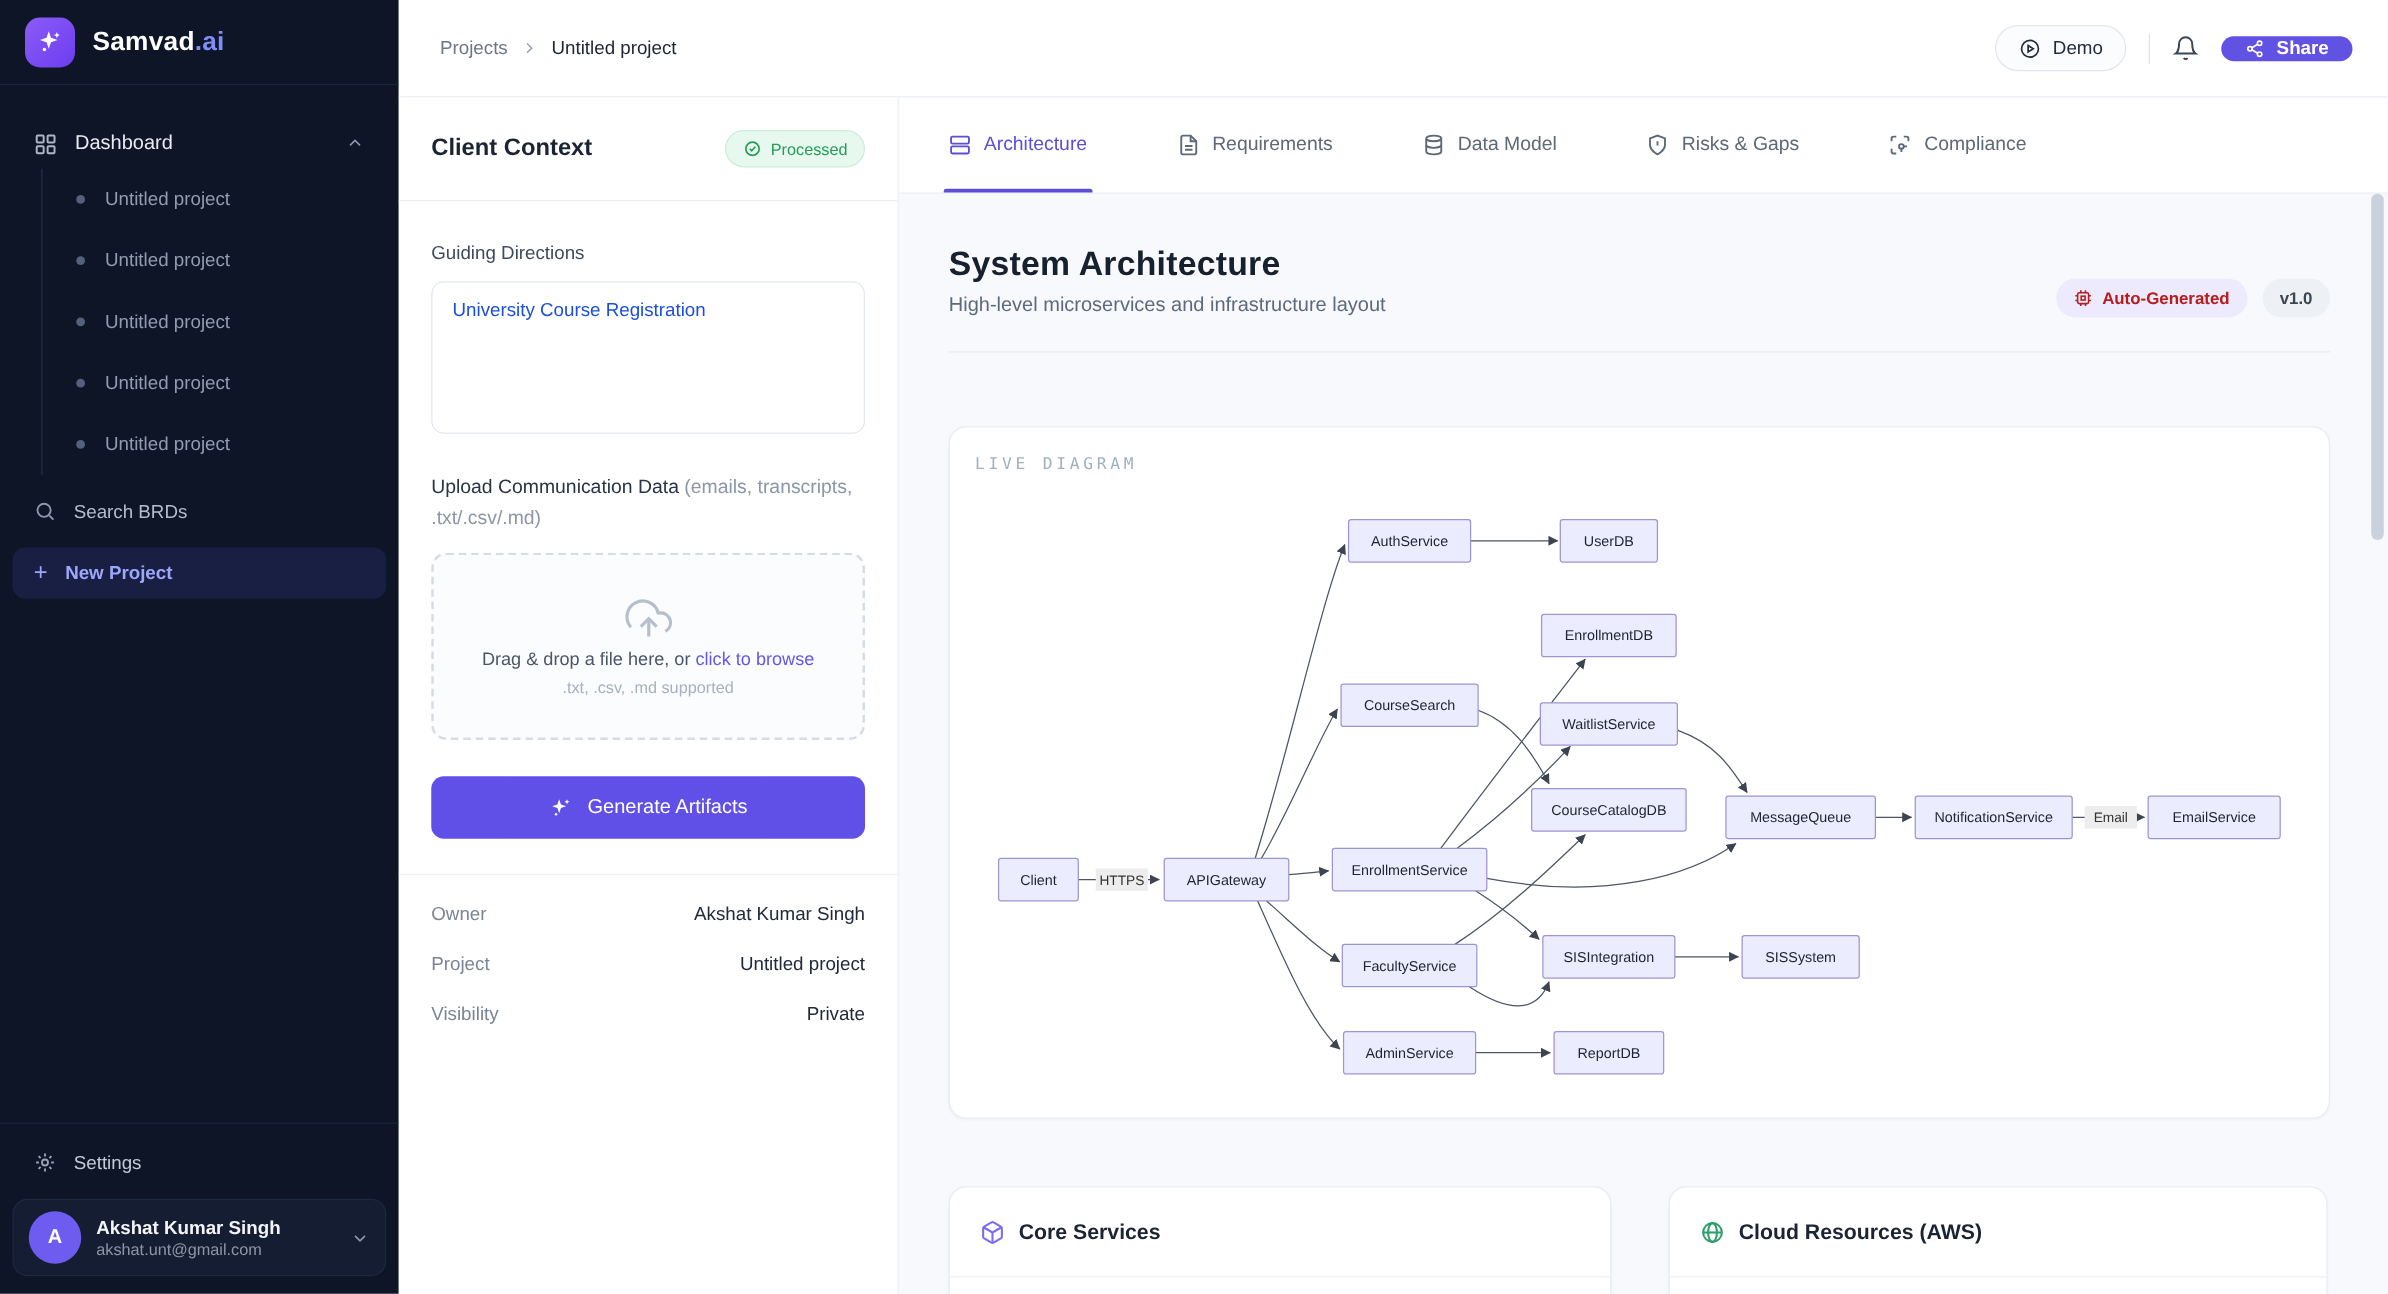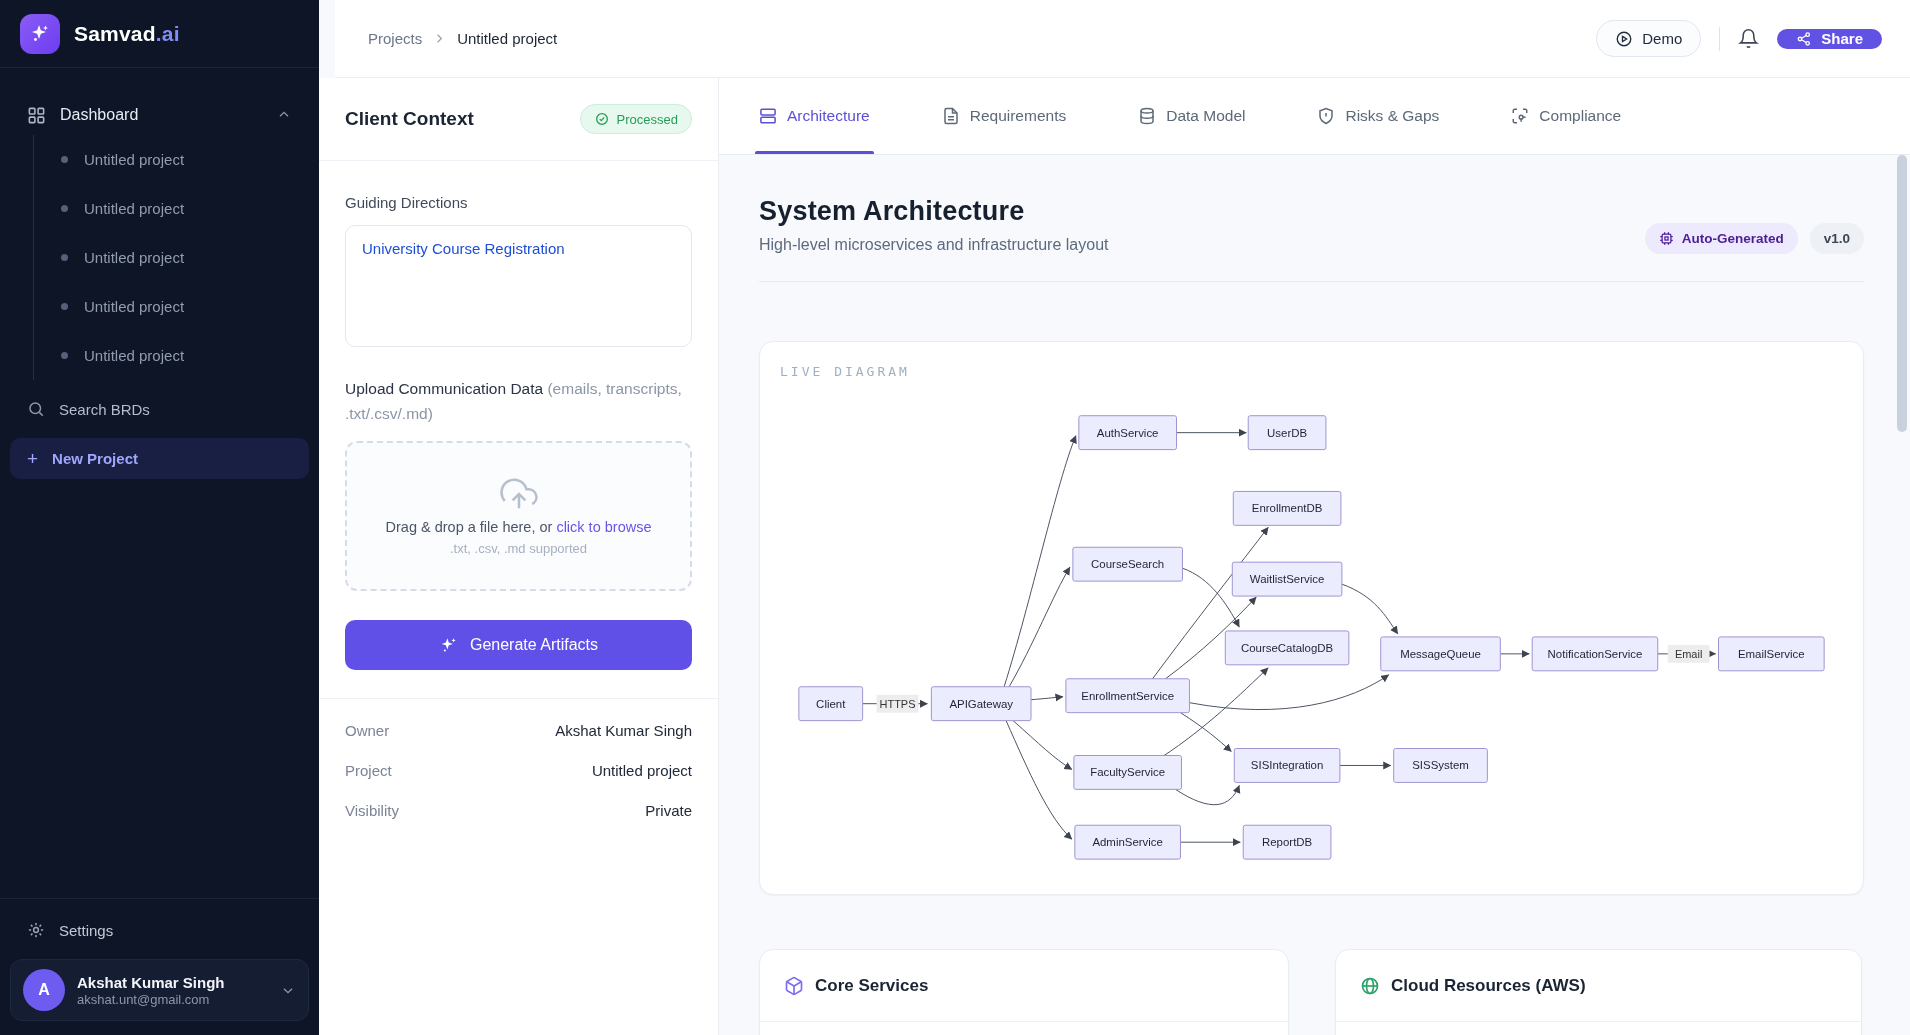--- a/index.html
+++ b/index.html
@@ -27,7 +27,7 @@
   .user-chev { margin-left:auto; color:#8d96a8; }
 
   
-  .topbar { position:absolute; left:335px; top:0; right:0; height:78px; background:#fff; border-bottom:1px solid #e9edf2; display:flex; align-items:center; padding:0 28px 0 33px; }
+  .topbar { position:absolute; left:319px; top:0; right:0; height:78px; background:#fff; border-bottom:1px solid #e9edf2; display:flex; align-items:center; padding:0 28px 0 33px; }
   .crumb { font-size:15px; color:#6b7687; cursor:pointer; }
   .crumb-sep { color:#9aa4b2; margin:0 10px; display:inline-flex; }
   .crumb-current { font-size:15px; color:#1d2634; font-weight:500; }

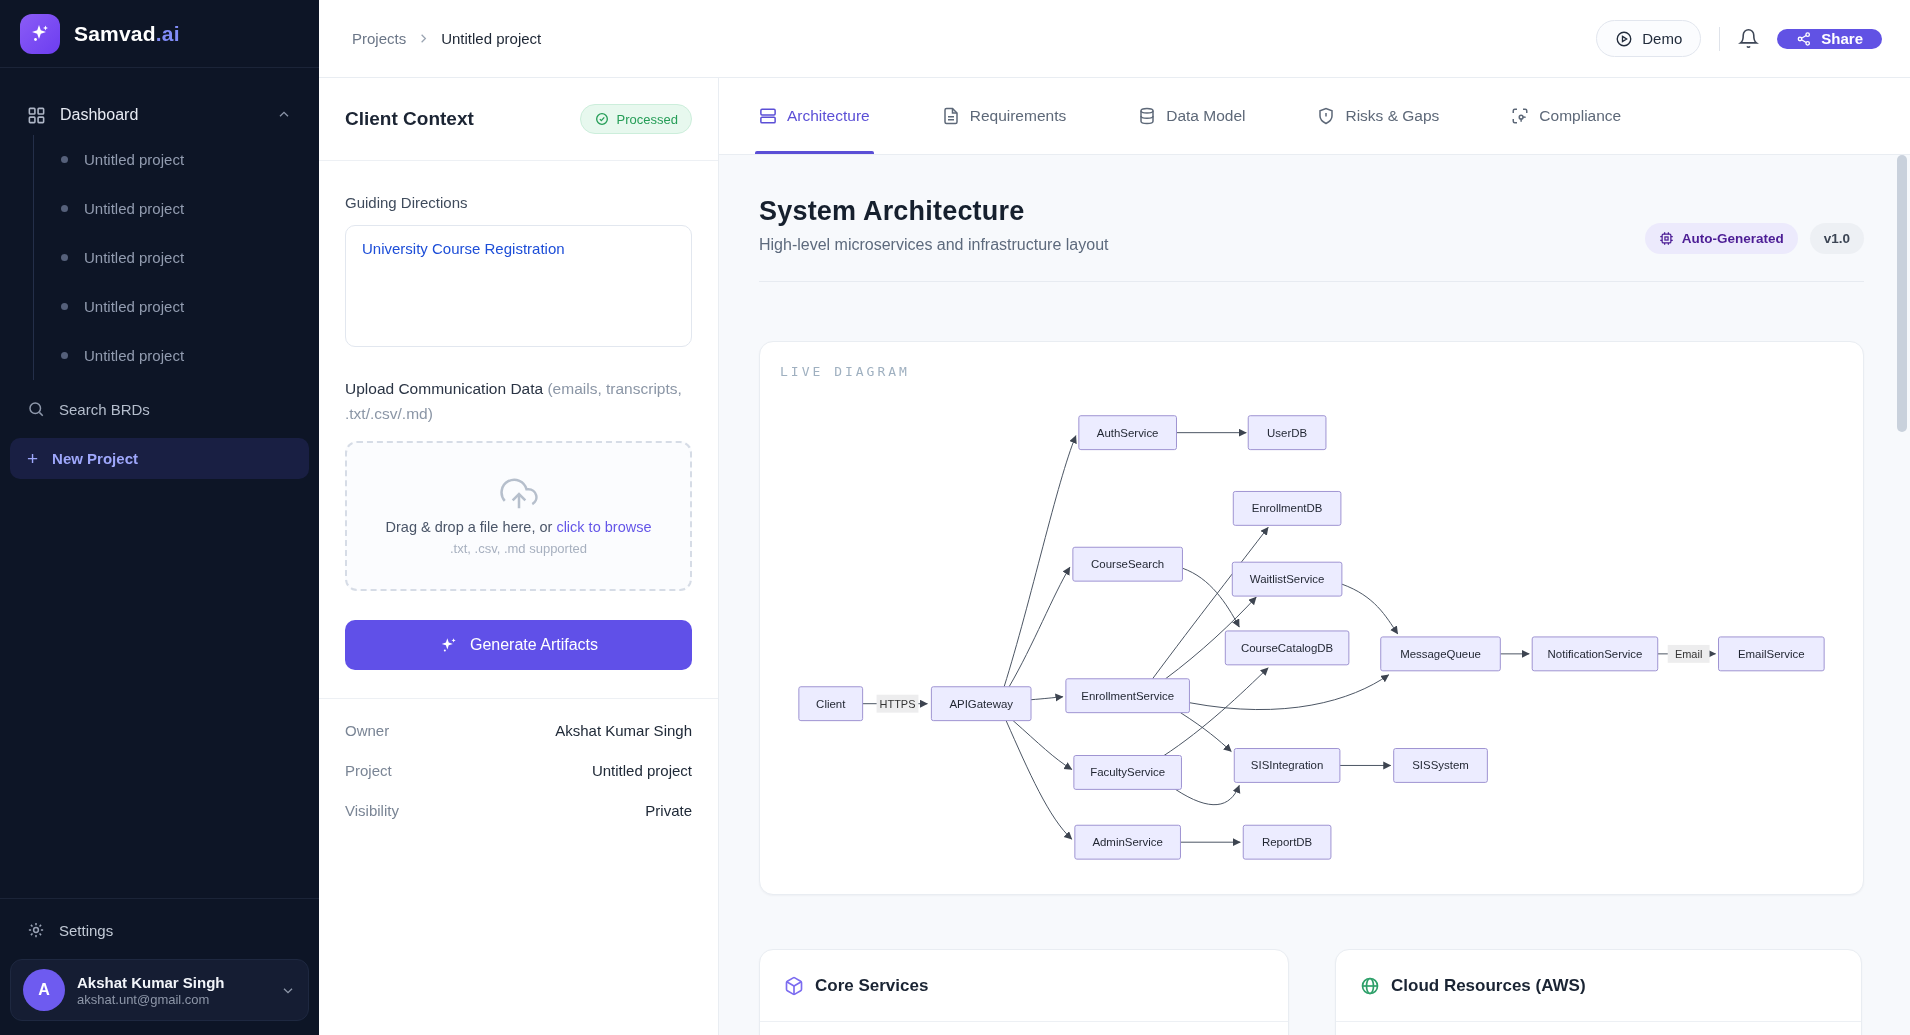--- a/index.html
+++ b/index.html
@@ -69,7 +69,7 @@
   .page-title { font-size:27px; font-weight:bold; color:#16202e; letter-spacing:.2px; }
   .page-subtitle { margin-top:9px; font-size:16px; color:#5d6a7d; }
   .badge-group { display:flex; align-items:center; gap:12px; margin-top:16px; }
-  .badge-auto { display:flex; align-items:center; gap:8px; height:31px; padding:0 14px; background:#eceafc; border-radius:999px; color:#4c1d95; font-size:13.5px; font-weight:bold; }
+  .badge-auto { display:flex; align-items:center; gap:8px; height:31px; padding:0 14px; background:#eceafc; border-radius:999px; color:#b91c1c; font-size:13.5px; font-weight:bold; }
   .badge-version { height:31px; display:flex; align-items:center; padding:0 14px; background:#edf0f4; border-radius:999px; color:#3c4554; font-size:13.5px; font-weight:bold; }
   .content-divider { height:1px; background:#e7ebf1; margin-top:27px; }
   .diagram-card { position:relative; margin-top:59px; height:554px; background:#fff; border:1px solid #e9edf2; border-radius:14px; box-shadow:0 1px 2px rgba(16,24,40,.04); }

